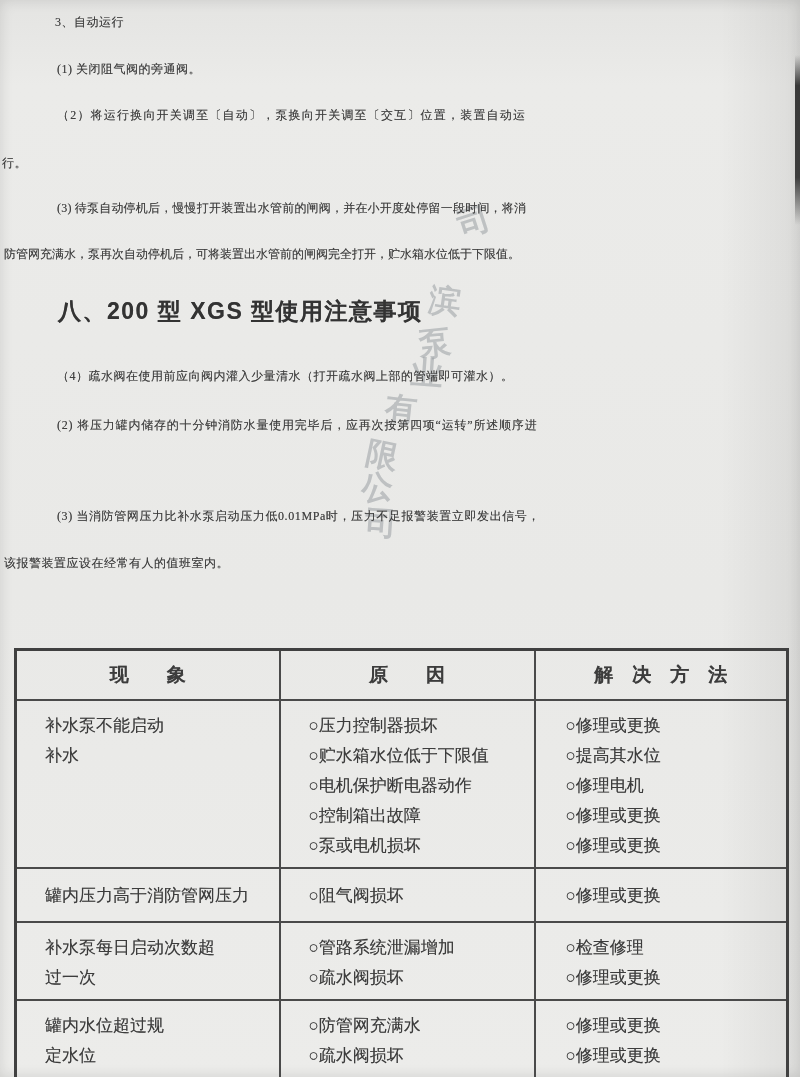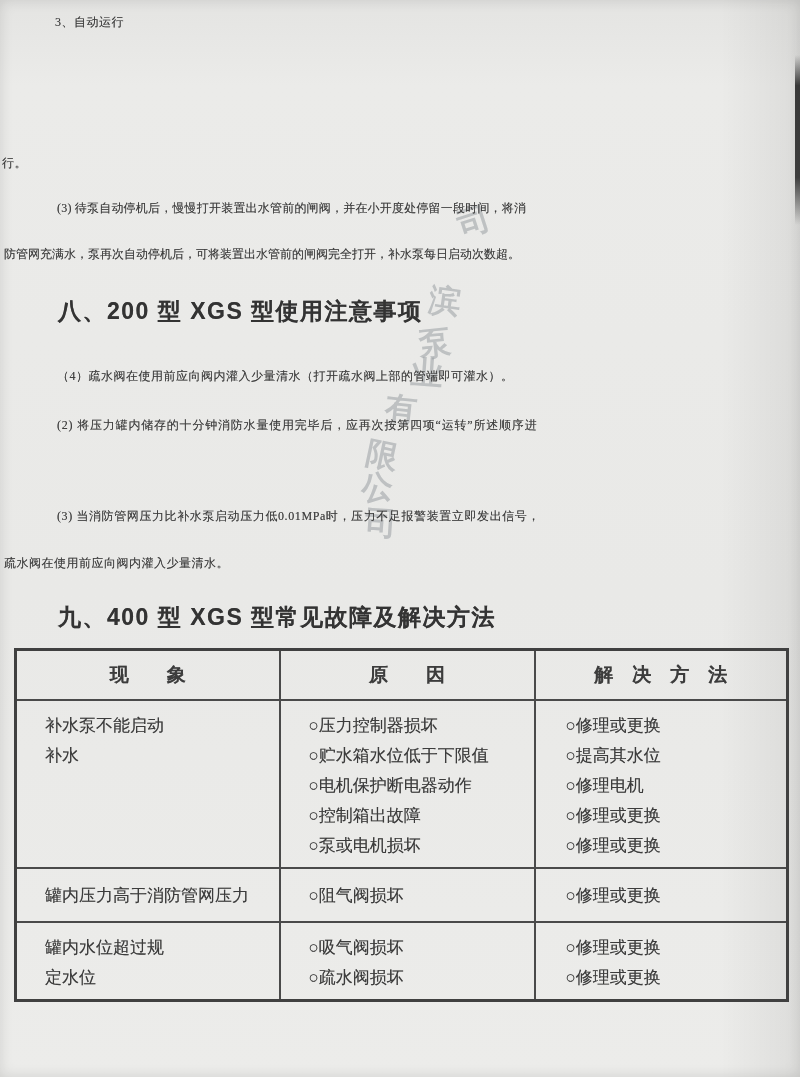--- a/index.html
+++ b/index.html
@@ -96,6 +96,7 @@
     </div>
 
   <div class="ln ln0">3、自动运行</div>
+  <div class="ln ln1">(1) 关闭阻气阀的旁通阀。</div>
   <div class="ln ln3">行。</div>
   <div class="ln ln4">(3) 待泵自动停机后，慢慢打开装置出水管前的闸阀，并在小开度处停留一段时间，将消</div>
   <div class="ln ln5">防管网充满水，泵再次自动停机后，可将装置出水管前的闸阀完全打开，补水泵每日启动次数超。</div>

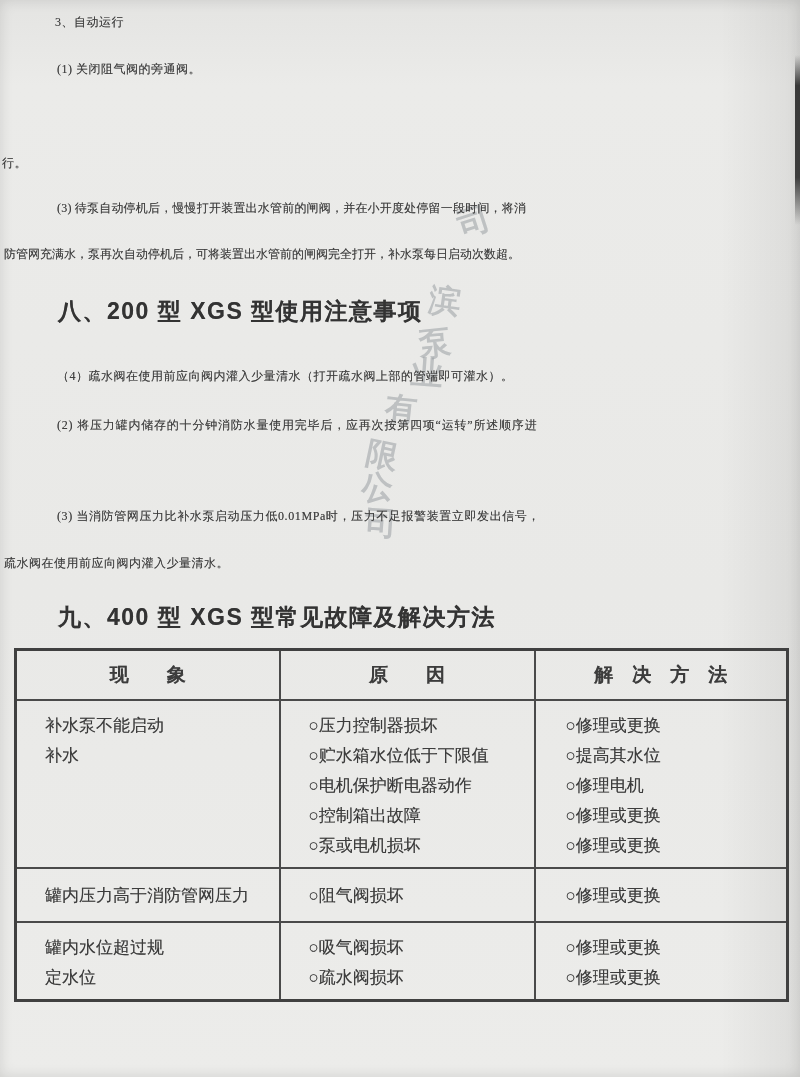--- a/index.html
+++ b/index.html
@@ -97,6 +97,7 @@
 
   <div class="ln ln0">3、自动运行</div>
   <div class="ln ln1">(1) 关闭阻气阀的旁通阀。</div>
+  <div class="ln ln2">（2）将运行换向开关调至〔自动〕，泵换向开关调至〔交互〕位置，装置自动运</div>
   <div class="ln ln3">行。</div>
   <div class="ln ln4">(3) 待泵自动停机后，慢慢打开装置出水管前的闸阀，并在小开度处停留一段时间，将消</div>
   <div class="ln ln5">防管网充满水，泵再次自动停机后，可将装置出水管前的闸阀完全打开，补水泵每日启动次数超。</div>

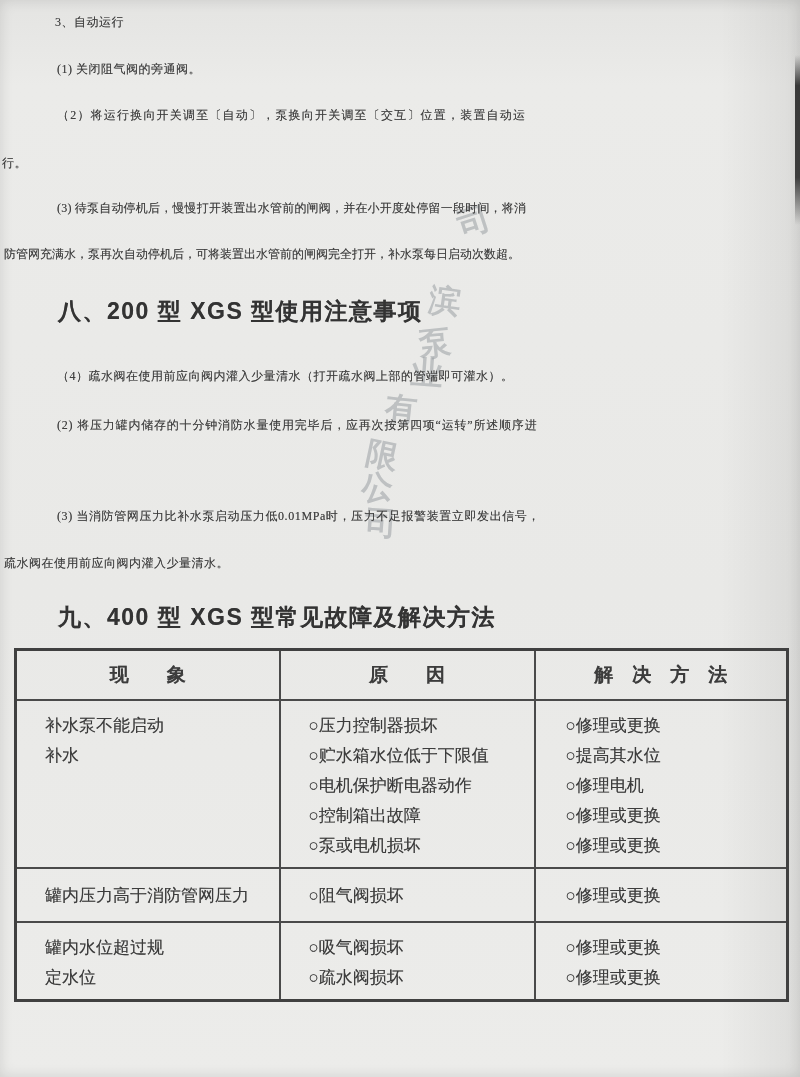--- a/index.html
+++ b/index.html
@@ -100,7 +100,7 @@
   <div class="ln ln2">（2）将运行换向开关调至〔自动〕，泵换向开关调至〔交互〕位置，装置自动运</div>
   <div class="ln ln3">行。</div>
   <div class="ln ln4">(3) 待泵自动停机后，慢慢打开装置出水管前的闸阀，并在小开度处停留一段时间，将消</div>
-  <div class="ln ln5">防管网充满水，泵再次自动停机后，可将装置出水管前的闸阀完全打开，补水泵每日启动次数超。</div>
+  <div class="ln ln5">防管网充满水，泵再次自动停机后，可将装置出水管前的闸阀完全打开，贮水箱水位低于下限值。</div>
   <div class="ln ln6 heading">八、200 型 XGS 型使用注意事项</div>
   <div class="ln ln7">（4）疏水阀在使用前应向阀内灌入少量清水（打开疏水阀上部的管端即可灌水）。</div>
   <div class="ln ln8">(2) 将压力罐内储存的十分钟消防水量使用完毕后，应再次按第四项“运转”所述顺序进</div>

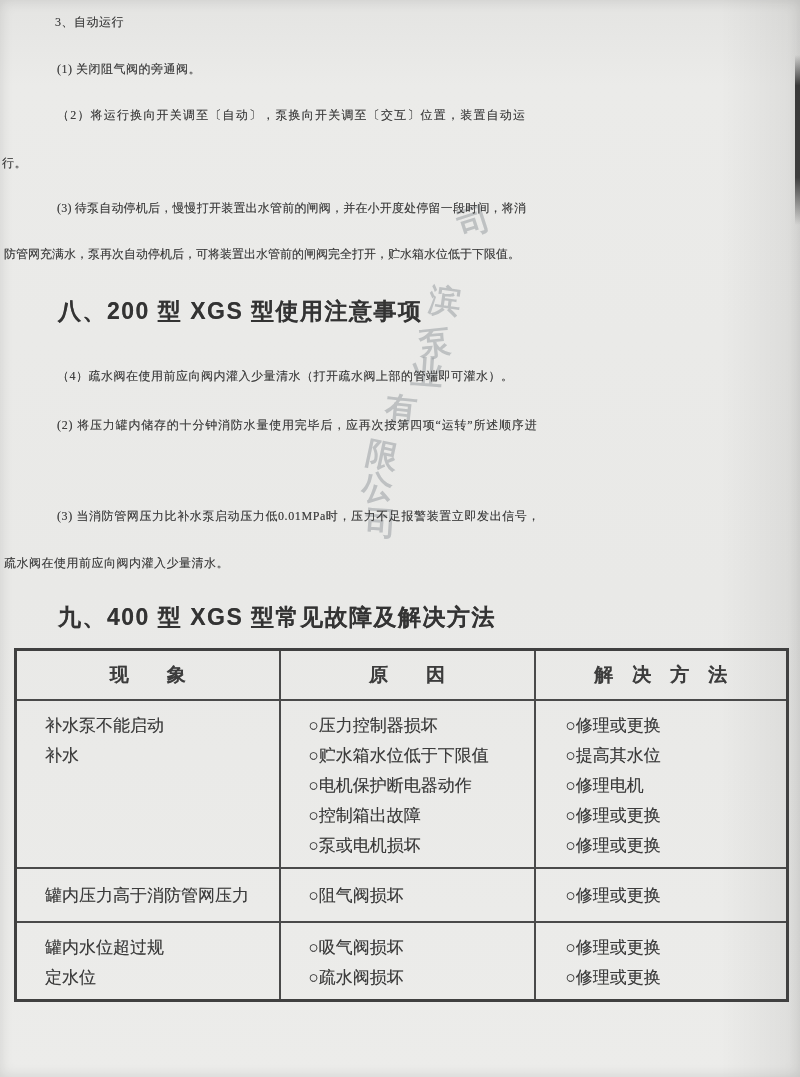--- a/index.html
+++ b/index.html
@@ -105,7 +105,7 @@
   <div class="ln ln7">（4）疏水阀在使用前应向阀内灌入少量清水（打开疏水阀上部的管端即可灌水）。</div>
   <div class="ln ln8">(2) 将压力罐内储存的十分钟消防水量使用完毕后，应再次按第四项“运转”所述顺序进</div>
   <div class="ln ln10">(3) 当消防管网压力比补水泵启动压力低0.01MPa时，压力不足报警装置立即发出信号，</div>
-  <div class="ln ln11">疏水阀在使用前应向阀内灌入少量清水。</div>
+  <div class="ln ln11">该报警装置应设在经常有人的值班室内。</div>
   <div class="ln ln12 heading">九、400 型 XGS 型常见故障及解决方法</div>
 
   <table class="fault-table">

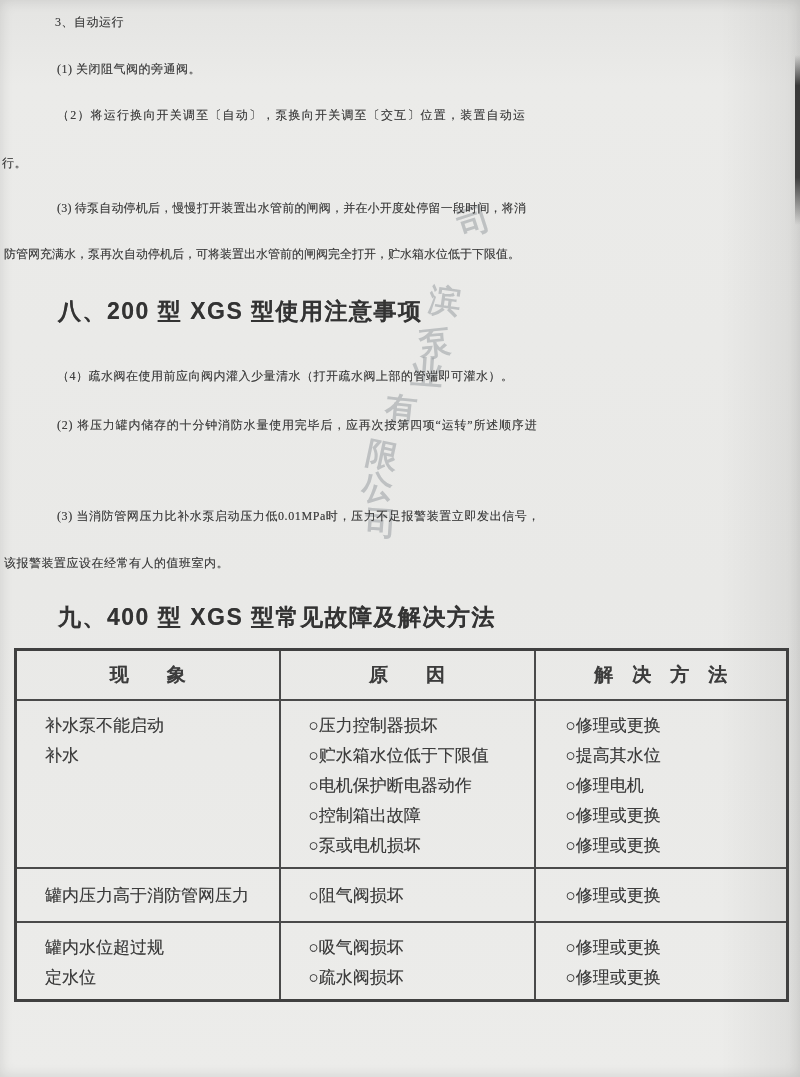--- a/index.html
+++ b/index.html
@@ -106,7 +106,6 @@
   <div class="ln ln8">(2) 将压力罐内储存的十分钟消防水量使用完毕后，应再次按第四项“运转”所述顺序进</div>
   <div class="ln ln10">(3) 当消防管网压力比补水泵启动压力低0.01MPa时，压力不足报警装置立即发出信号，</div>
   <div class="ln ln11">该报警装置应设在经常有人的值班室内。</div>
-  <div class="ln ln12 heading">九、400 型 XGS 型常见故障及解决方法</div>
 
   <table class="fault-table">
     <colgroup>

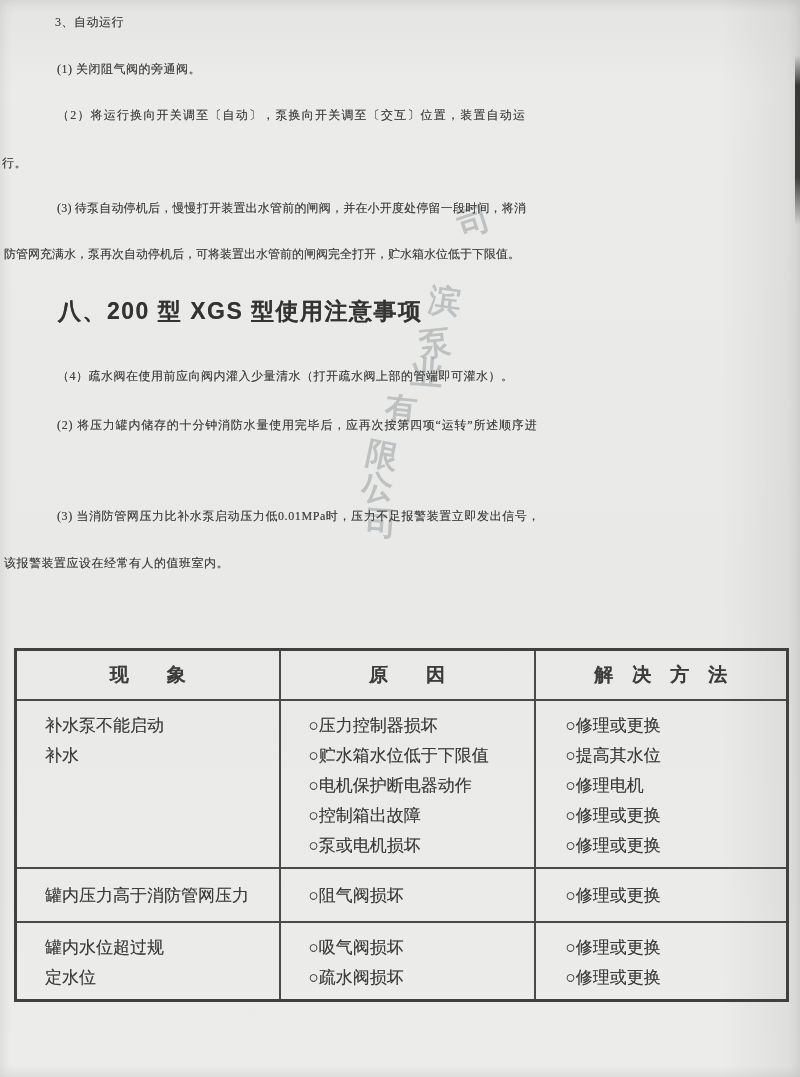--- a/index.html
+++ b/index.html
@@ -141,6 +141,14 @@
           <td>○修理或更换</td>
         </tr>
         <tr>
+          <td>补水泵每日启动次数超
+过一次</td>
+          <td>○管路系统泄漏增加
+○疏水阀损坏</td>
+          <td>○检查修理
+○修理或更换</td>
+        </tr>
+        <tr>
           <td>罐内水位超过规
 定水位</td>
           <td>○吸气阀损坏

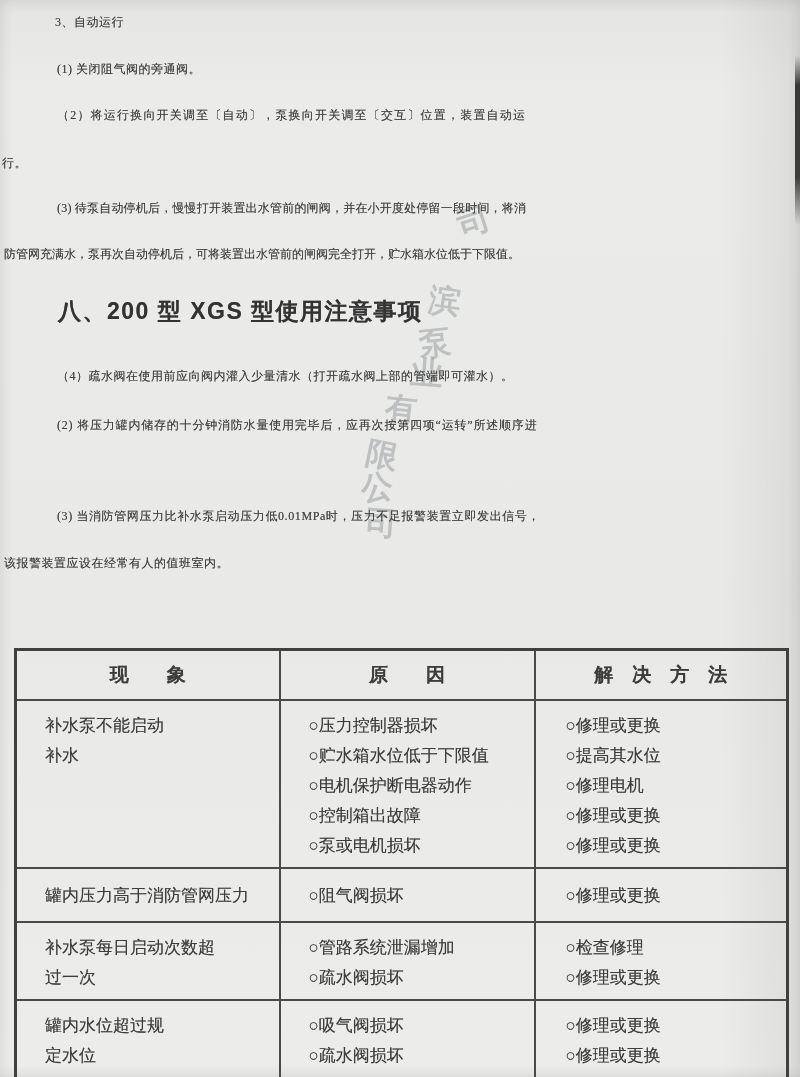--- a/index.html
+++ b/index.html
@@ -151,7 +151,7 @@
         <tr>
           <td>罐内水位超过规
 定水位</td>
-          <td>○吸气阀损坏
+          <td>○防管网充满水
 ○疏水阀损坏</td>
           <td>○修理或更换
 ○修理或更换</td>

